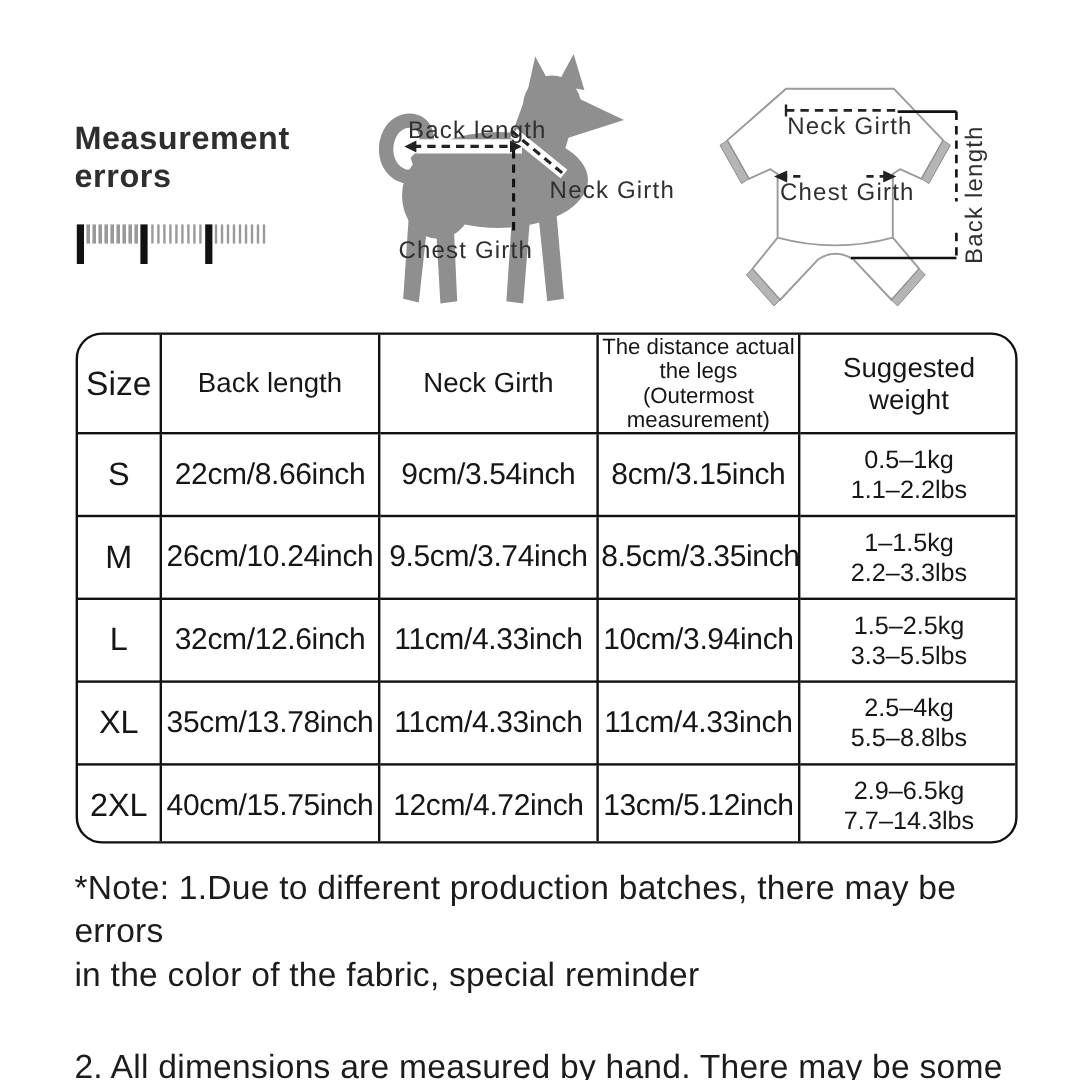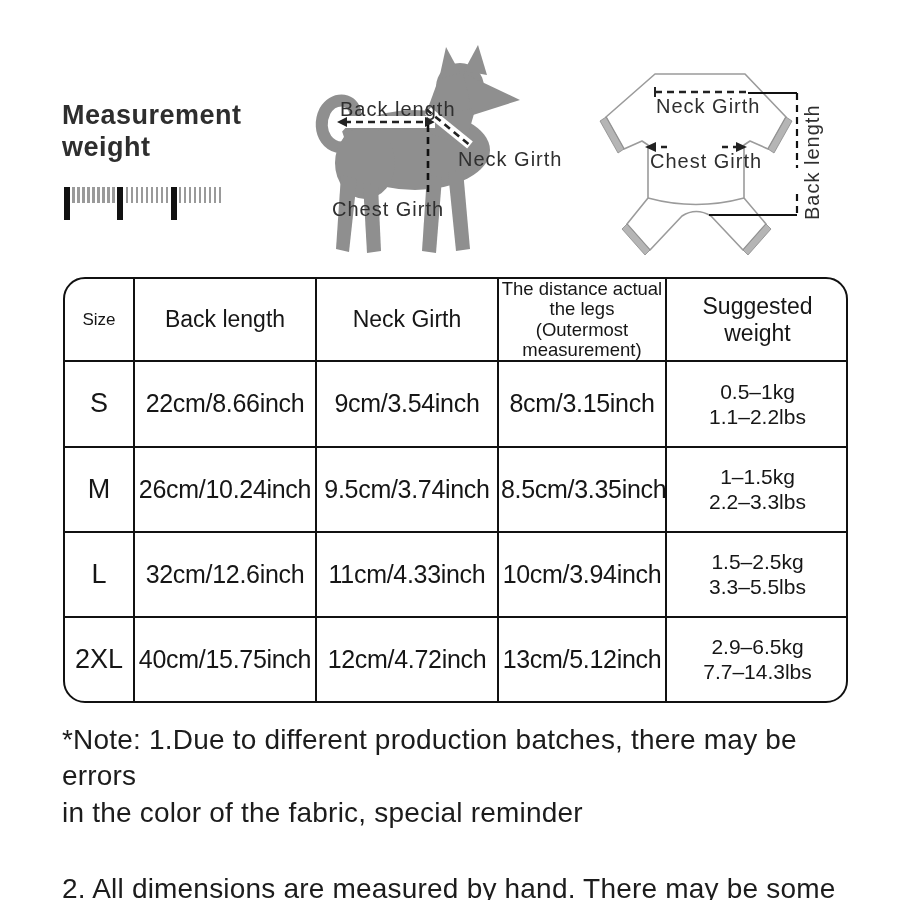--- a/index.html
+++ b/index.html
@@ -85,7 +85,7 @@
 <body>
 
 <div class="abs heading">Measurement
-weight</div>
+errors</div>
 
 <div class="abs ruler">
     <span class="tick-major"></span>

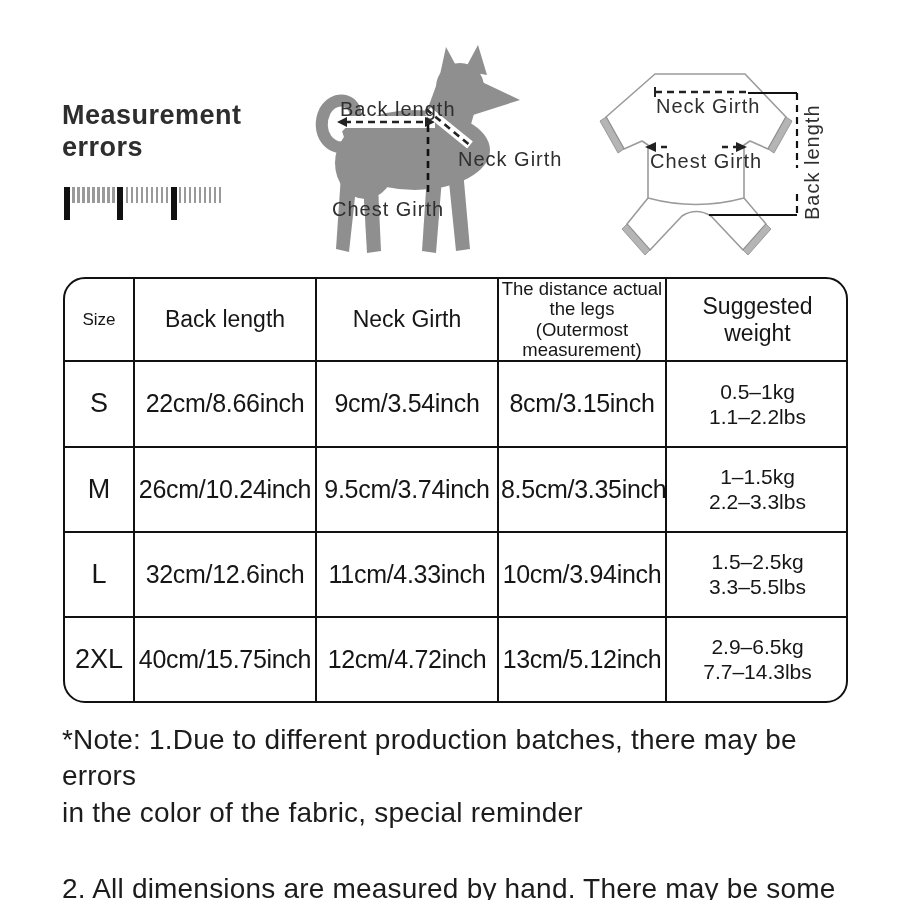--- a/index.html
+++ b/index.html
@@ -66,7 +66,7 @@
   }
   table.size-chart thead tr { height: 80px; }
   table.size-chart tbody tr { height: 69px; }
-  .h-size { font-size: 17px; }
+  .h-size { font-size: 28px; }
   .h-main { font-size: 23px; }
   .h-dist { font-size: 18.5px; line-height: 1.1; }
   .h-weight { font-size: 23px; line-height: 1.15; margin-top: 16px; }

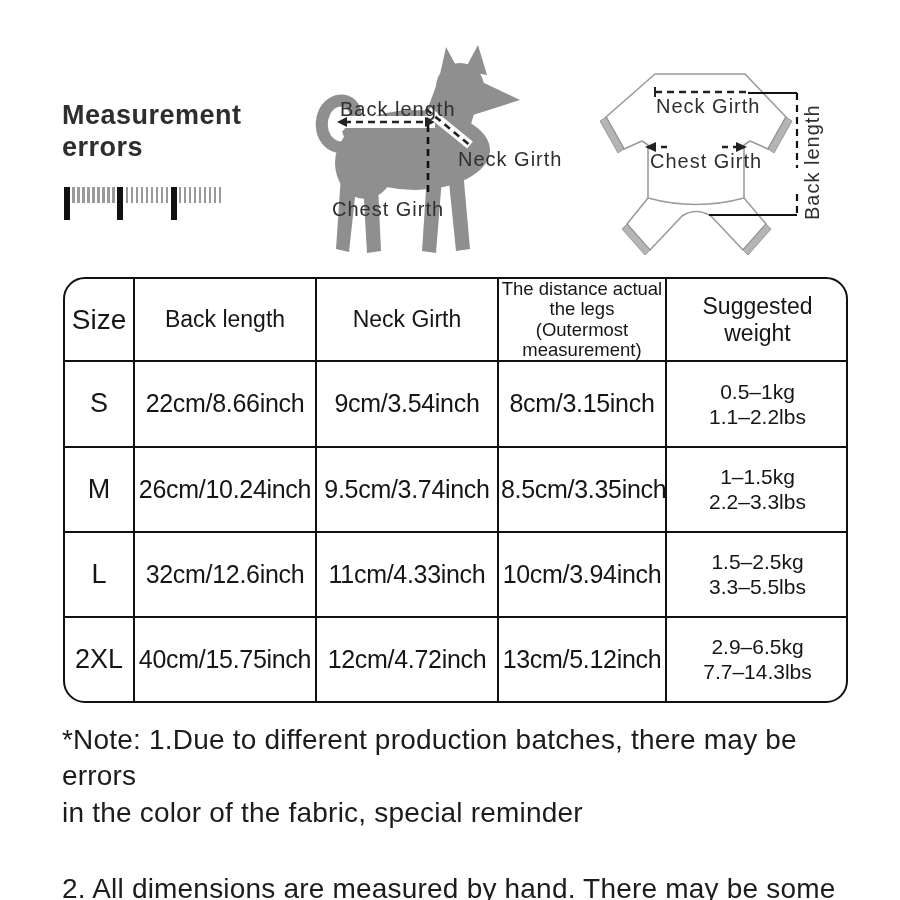--- a/index.html
+++ b/index.html
@@ -223,6 +223,14 @@
 3.3–5.5lbs</td>
       </tr>
       <tr>
+        <td class="c-size">XL</td>
+        <td class="c-meas">35cm/13.78inch</td>
+        <td class="c-meas">11cm/4.33inch</td>
+        <td class="c-meas">11cm/4.33inch</td>
+        <td class="c-weight">2.5–4kg
+5.5–8.8lbs</td>
+      </tr>
+      <tr>
         <td class="c-size">2XL</td>
         <td class="c-meas">40cm/15.75inch</td>
         <td class="c-meas">12cm/4.72inch</td>

